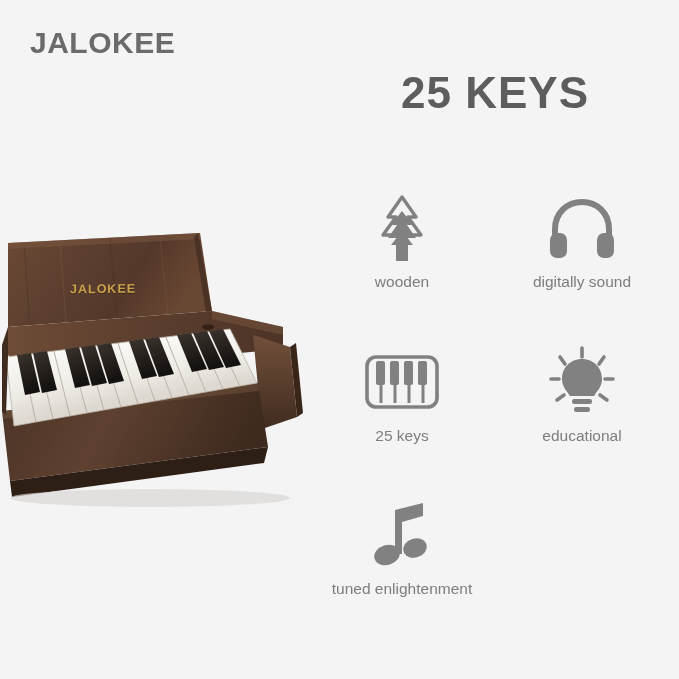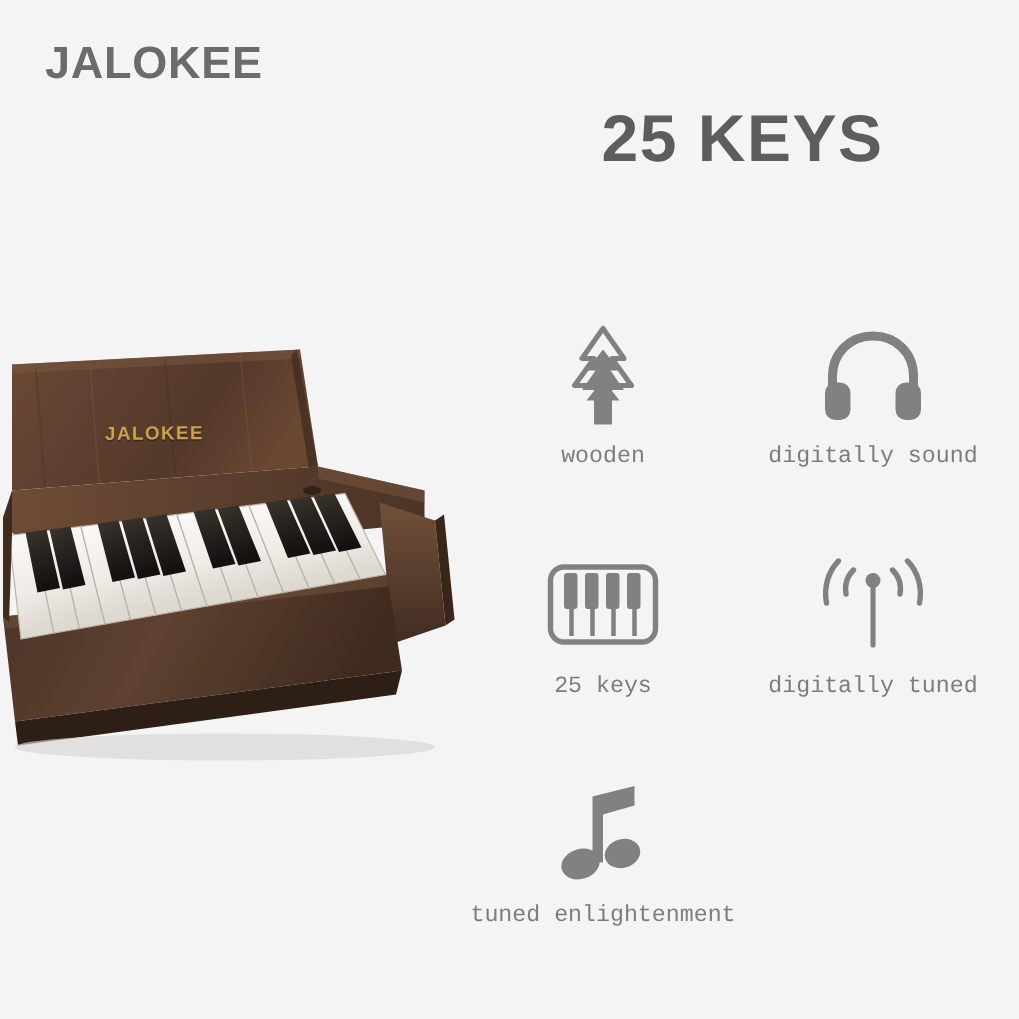--- a/index.html
+++ b/index.html
@@ -59,9 +59,8 @@
     display: flex;
     flex-direction: column;
     align-items: center;
-    justify-content: flex-end;
+    justify-content: center;
     padding-top: 8px;
-    font-family: Liberation Mono, monospace;
   }
   .feature .ico {
     height: 78px;

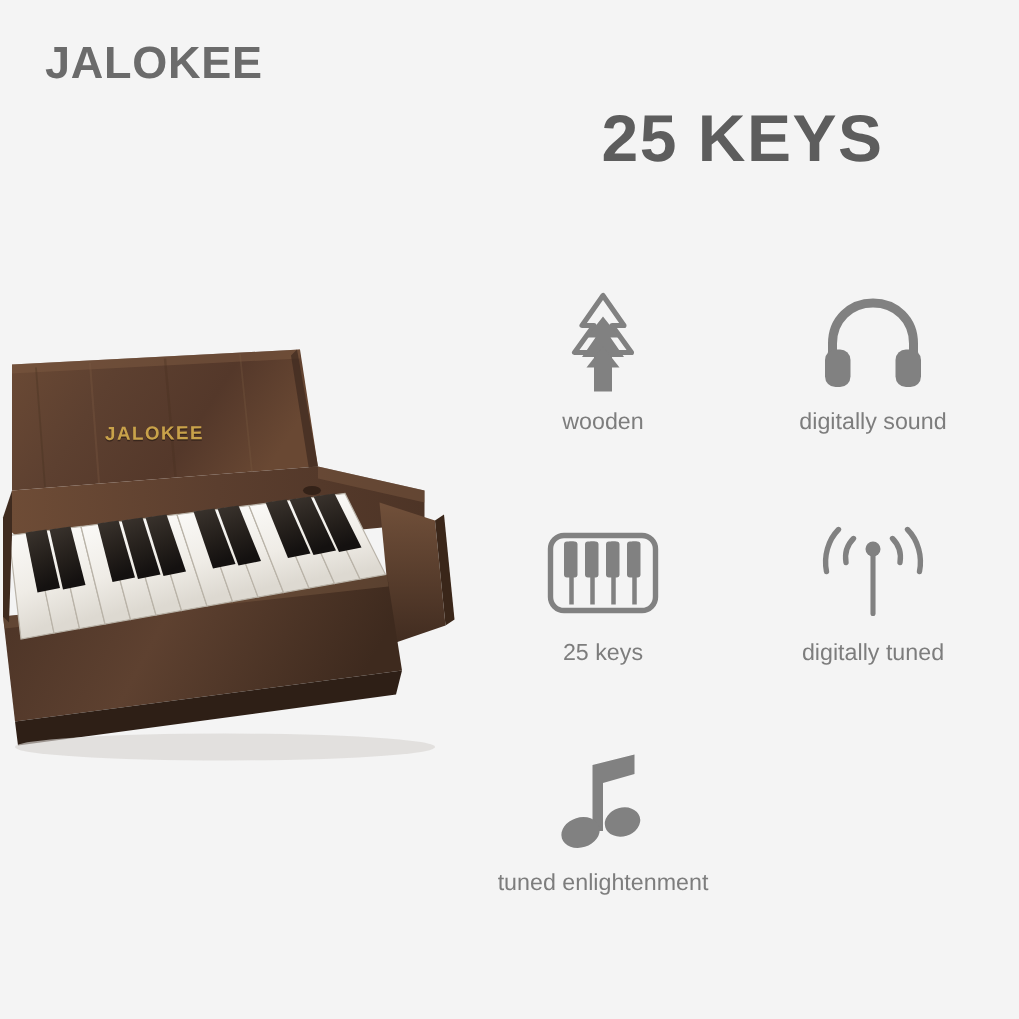--- a/index.html
+++ b/index.html
@@ -260,6 +260,25 @@
       <div class="cap">25 keys</div>
     </div>
 
+    <div class="feature">
+      <div class="ico">
+        <svg width="76" height="74" viewBox="0 0 76 74">
+          <g stroke="#818181" stroke-width="3.6" stroke-linecap="round">
+            <line x1="38" y1="3" x2="38" y2="12"></line>
+            <line x1="16" y1="12" x2="21" y2="19"></line>
+            <line x1="60" y1="12" x2="55" y2="19"></line>
+            <line x1="7" y1="34" x2="15" y2="34"></line>
+            <line x1="69" y1="34" x2="61" y2="34"></line>
+            <line x1="13" y1="55" x2="20" y2="50"></line>
+            <line x1="63" y1="55" x2="56" y2="50"></line>
+          </g>
+          <path d="M38 14 C26 14 18 23 18 34 C18 42 23 46 26 51 L50 51 C53 46 58 42 58 34 C58 23 50 14 38 14 Z" fill="#818181"></path>
+          <rect x="28" y="54" width="20" height="5" rx="2.2" fill="#818181"></rect>
+          <rect x="30" y="62" width="16" height="5" rx="2.2" fill="#818181"></rect>
+        </svg>
+      </div>
+      <div class="cap">educational</div>
+    </div>
 
     <div class="feature">
       <div class="ico">

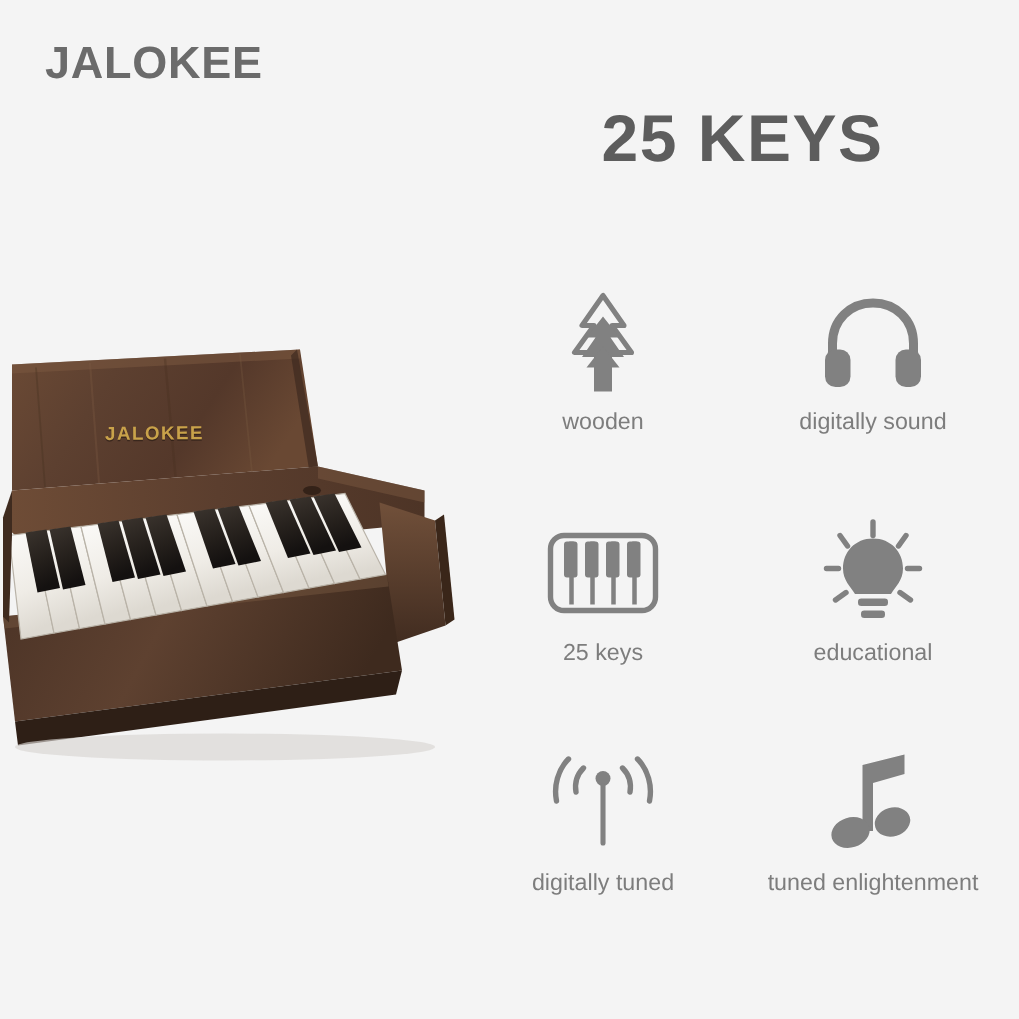--- a/index.html
+++ b/index.html
@@ -280,21 +280,6 @@
       <div class="cap">educational</div>
     </div>
 
-    <div class="feature">
-      <div class="ico">
-        <svg width="80" height="66" viewBox="0 0 80 66">
-          <circle cx="40" cy="17" r="5" fill="#818181"></circle>
-          <line x1="40" y1="22" x2="40" y2="60" stroke="#818181" stroke-width="3.4" stroke-linecap="round"></line>
-          <g fill="none" stroke="#818181" stroke-width="3.6" stroke-linecap="round">
-            <path d="M27 10 C23 14 21 20 22 26"></path>
-            <path d="M53 10 C57 14 59 20 58 26"></path>
-            <path d="M17 4 C10 11 7 22 9 32"></path>
-            <path d="M63 4 C70 11 73 22 71 32"></path>
-          </g>
-        </svg>
-      </div>
-      <div class="cap">digitally tuned</div>
-    </div>
 
     <div class="feature">
       <div class="ico">

